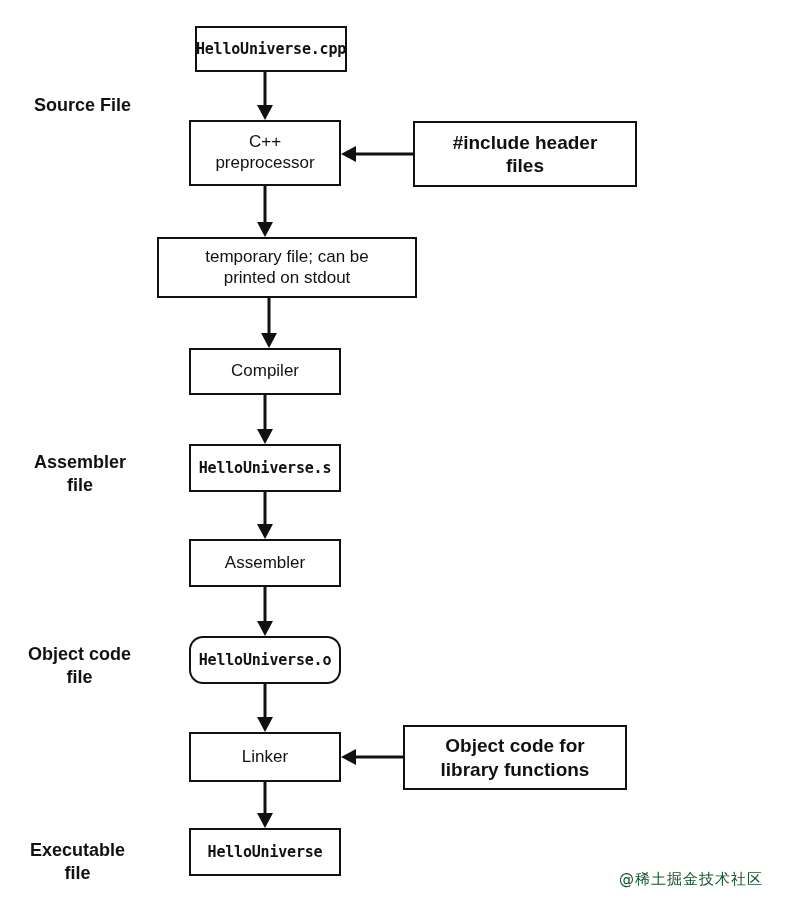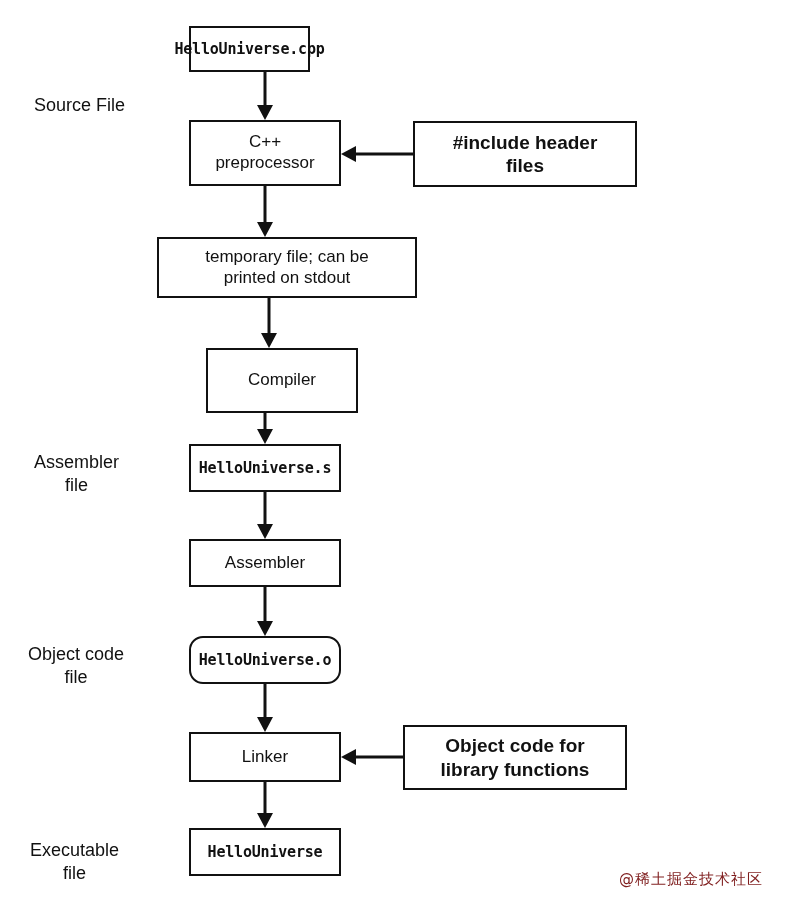--- a/index.html
+++ b/index.html
@@ -152,7 +152,7 @@
     </div>
 
   <div id="node-layer">
-      <div class="node mono" style="left: 189px; top: 26px; width: 121px; height: 46px; border-color: rgb(17, 17, 17);">
+      <div class="node mono" style="left: 195px; top: 26px; width: 152px; height: 46px; border-color: rgb(17, 17, 17);">
         <span class="node-label">HelloUniverse.cpp</span>
       </div>
       <div class="node proc" style="left: 189px; top: 120px; width: 152px; height: 66px; border-color: rgb(17, 17, 17);">

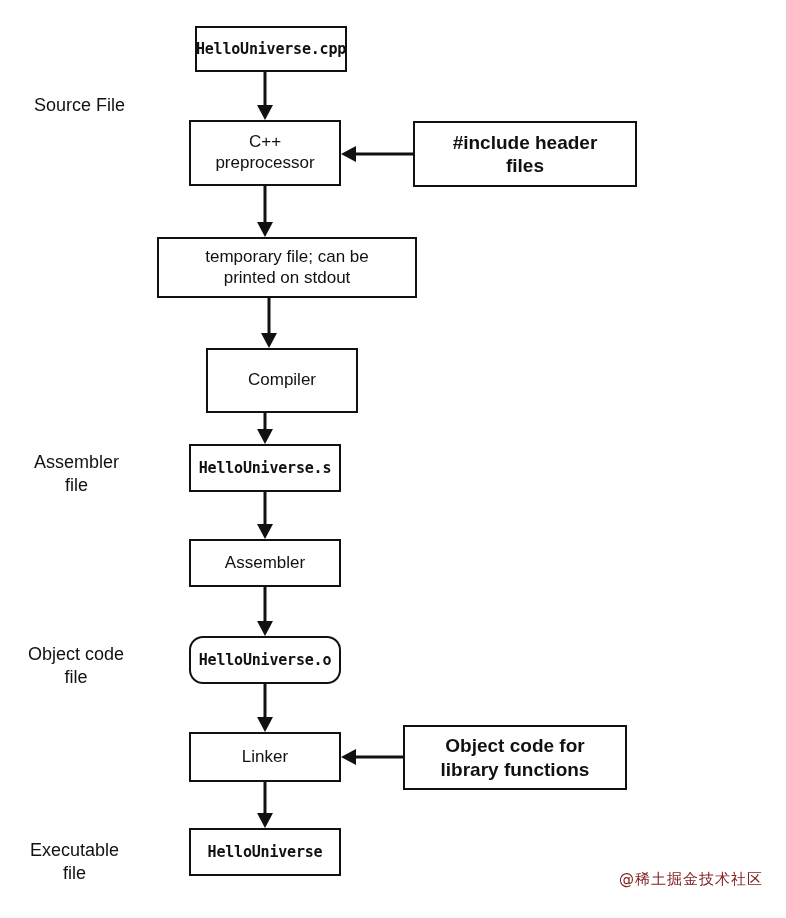--- a/index.html
+++ b/index.html
@@ -76,7 +76,7 @@
     position: absolute;
     font-family: "Liberation Sans", sans-serif;
     font-size: 18px;
-    font-weight: 400;
+    font-weight: 700;
     color: #111111;
     text-align: center;
     line-height: 1.25;

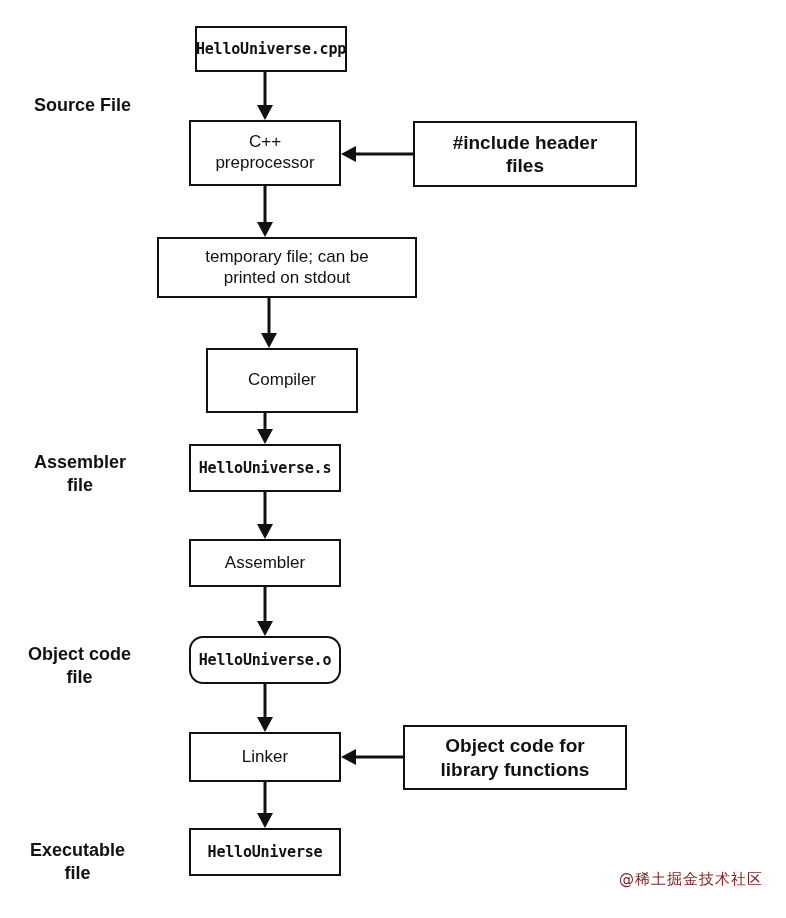--- a/index.html
+++ b/index.html
@@ -167,7 +167,7 @@
         <span class="node-label">temporary file; can be
 printed on stdout</span>
       </div>
-      <div class="node proc" style="left: 206px; top: 348px; width: 152px; height: 65px; border-color: rgb(17, 17, 17);">
+      <div class="node proc" style="left: 189px; top: 348px; width: 152px; height: 47px; border-color: rgb(17, 17, 17);">
         <span class="node-label">Compiler</span>
       </div>
       <div class="node mono" style="left: 189px; top: 444px; width: 152px; height: 48px; border-color: rgb(17, 17, 17);">

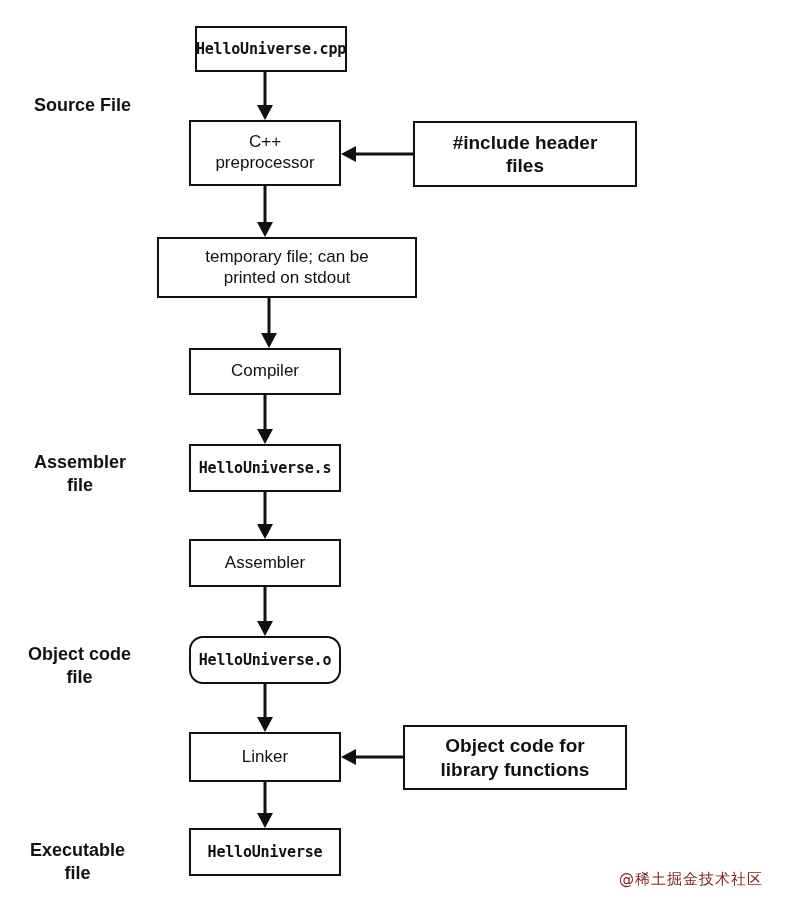--- a/index.html
+++ b/index.html
@@ -88,7 +88,7 @@
     position: absolute;
     font-family: "DejaVu Sans", sans-serif;
     font-size: 15px;
-    color: #7f1d1d;
+    color: #14532d;
     letter-spacing: 1px;
     white-space: nowrap;
   }

